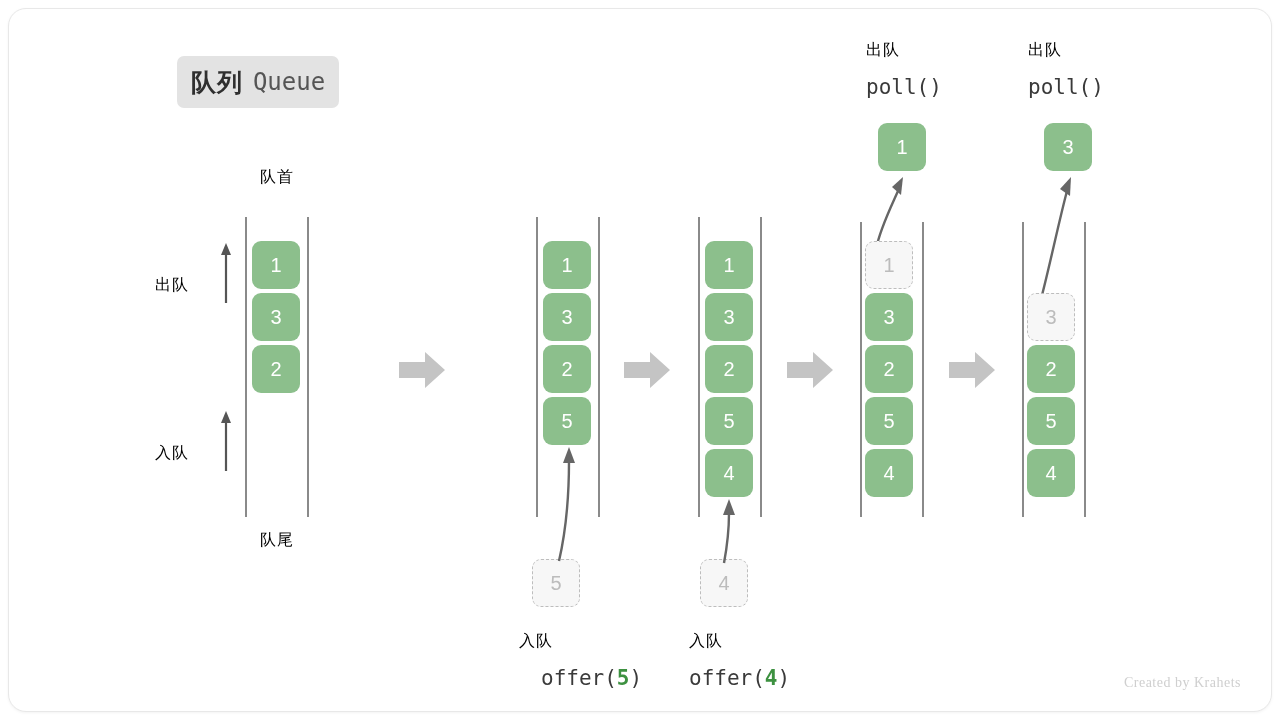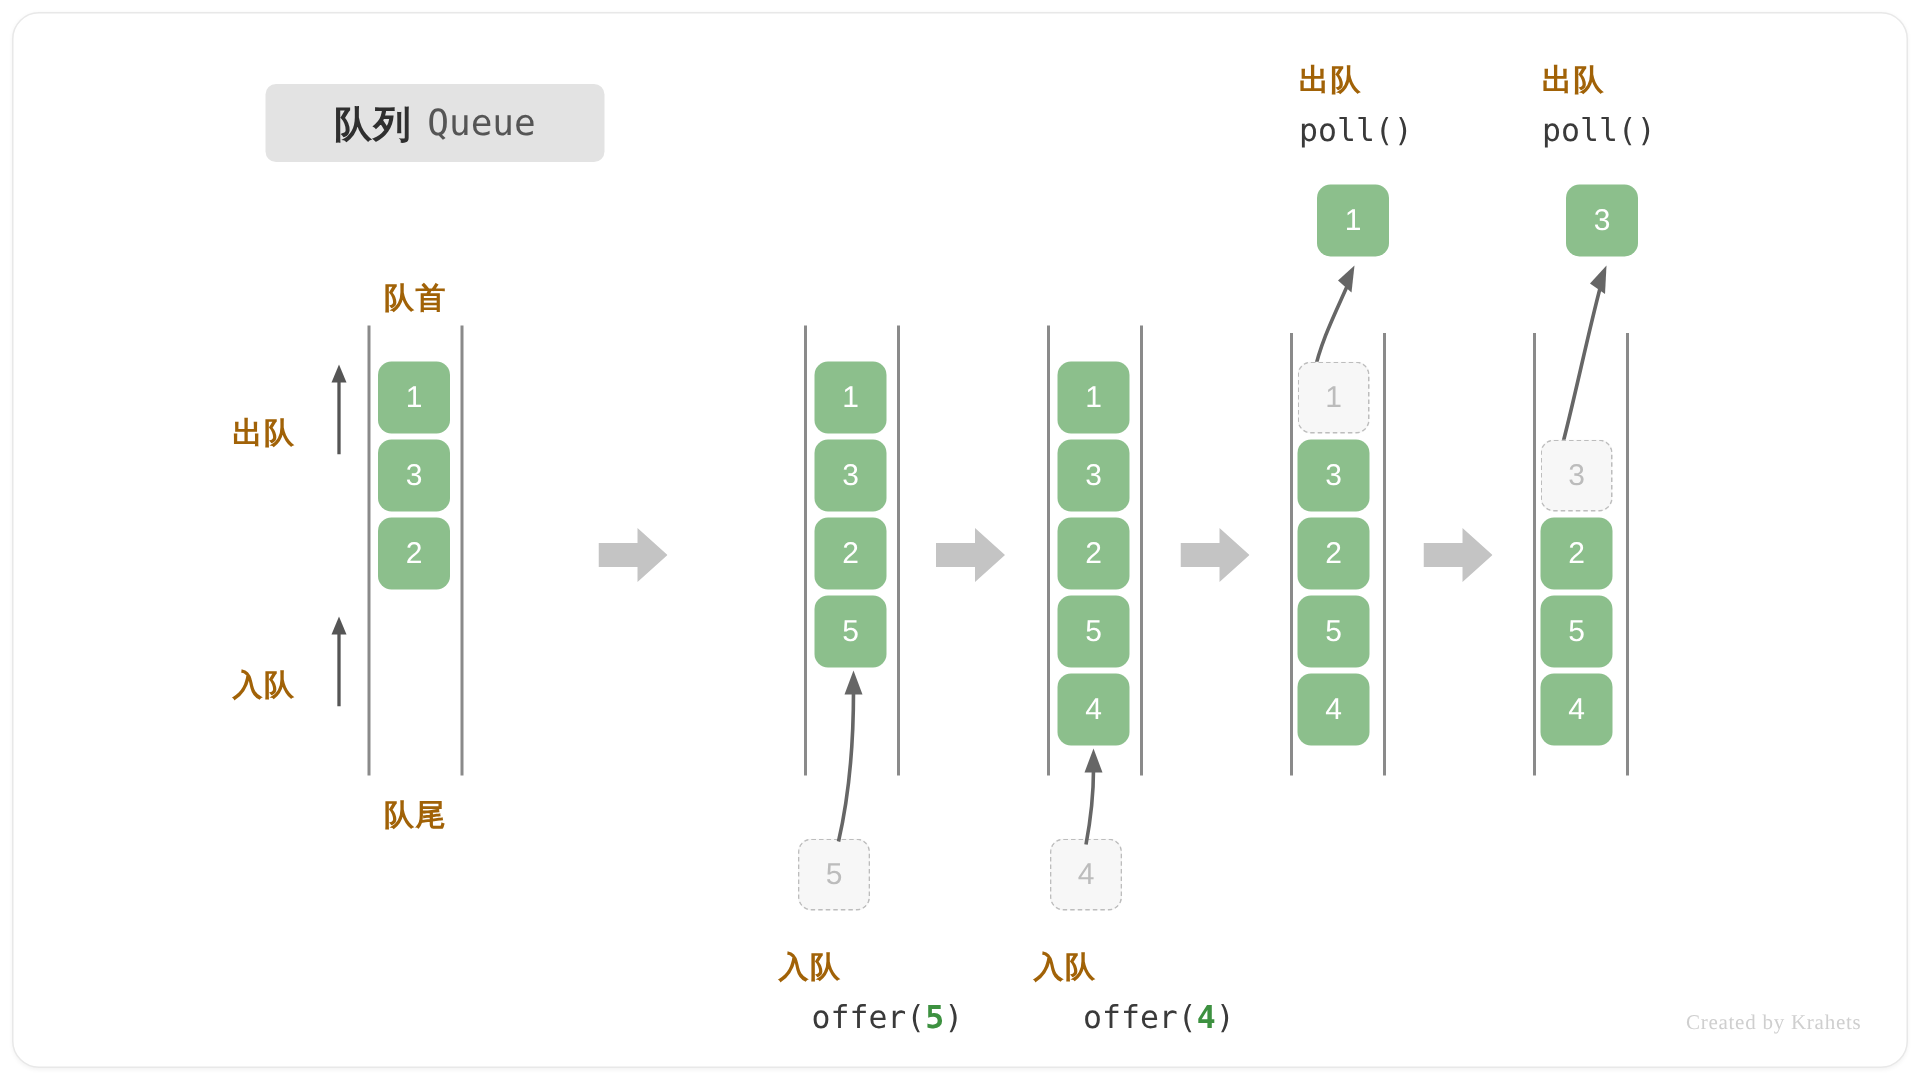--- a/index.html
+++ b/index.html
@@ -54,9 +54,9 @@
 
   
   .cn-label {
-    font-size: 20px;
-    font-weight: bold;
-    color: #a16207;
+    font-size: 16px;
+    font-weight: normal;
+    color: #000000;
     letter-spacing: 1px;
     white-space: nowrap;
   }

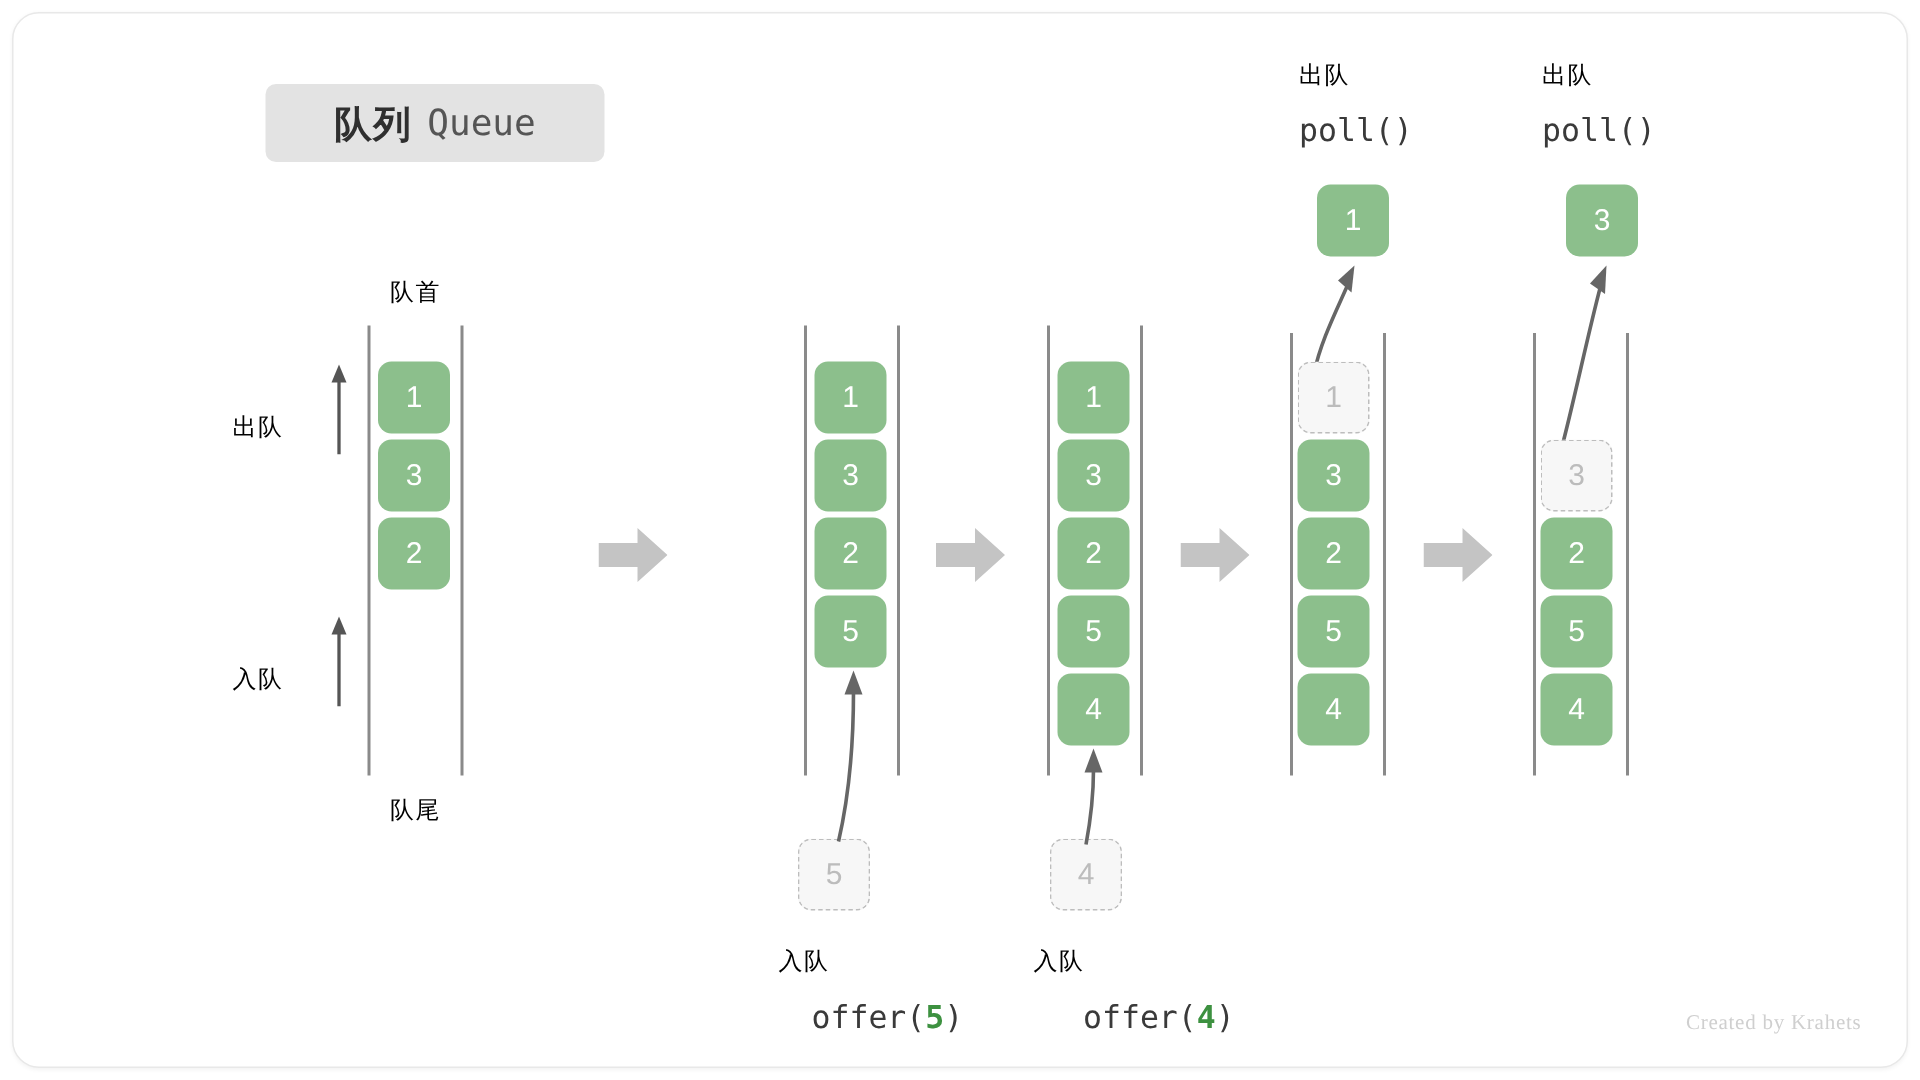--- a/index.html
+++ b/index.html
@@ -32,7 +32,7 @@
   
   #title-badge {
     left: 168px; top: 47px;
-    width: 226px; height: 52px;
+    width: 162px; height: 52px;
     background: #e3e3e3;
     border-radius: 7px;
     display: flex;

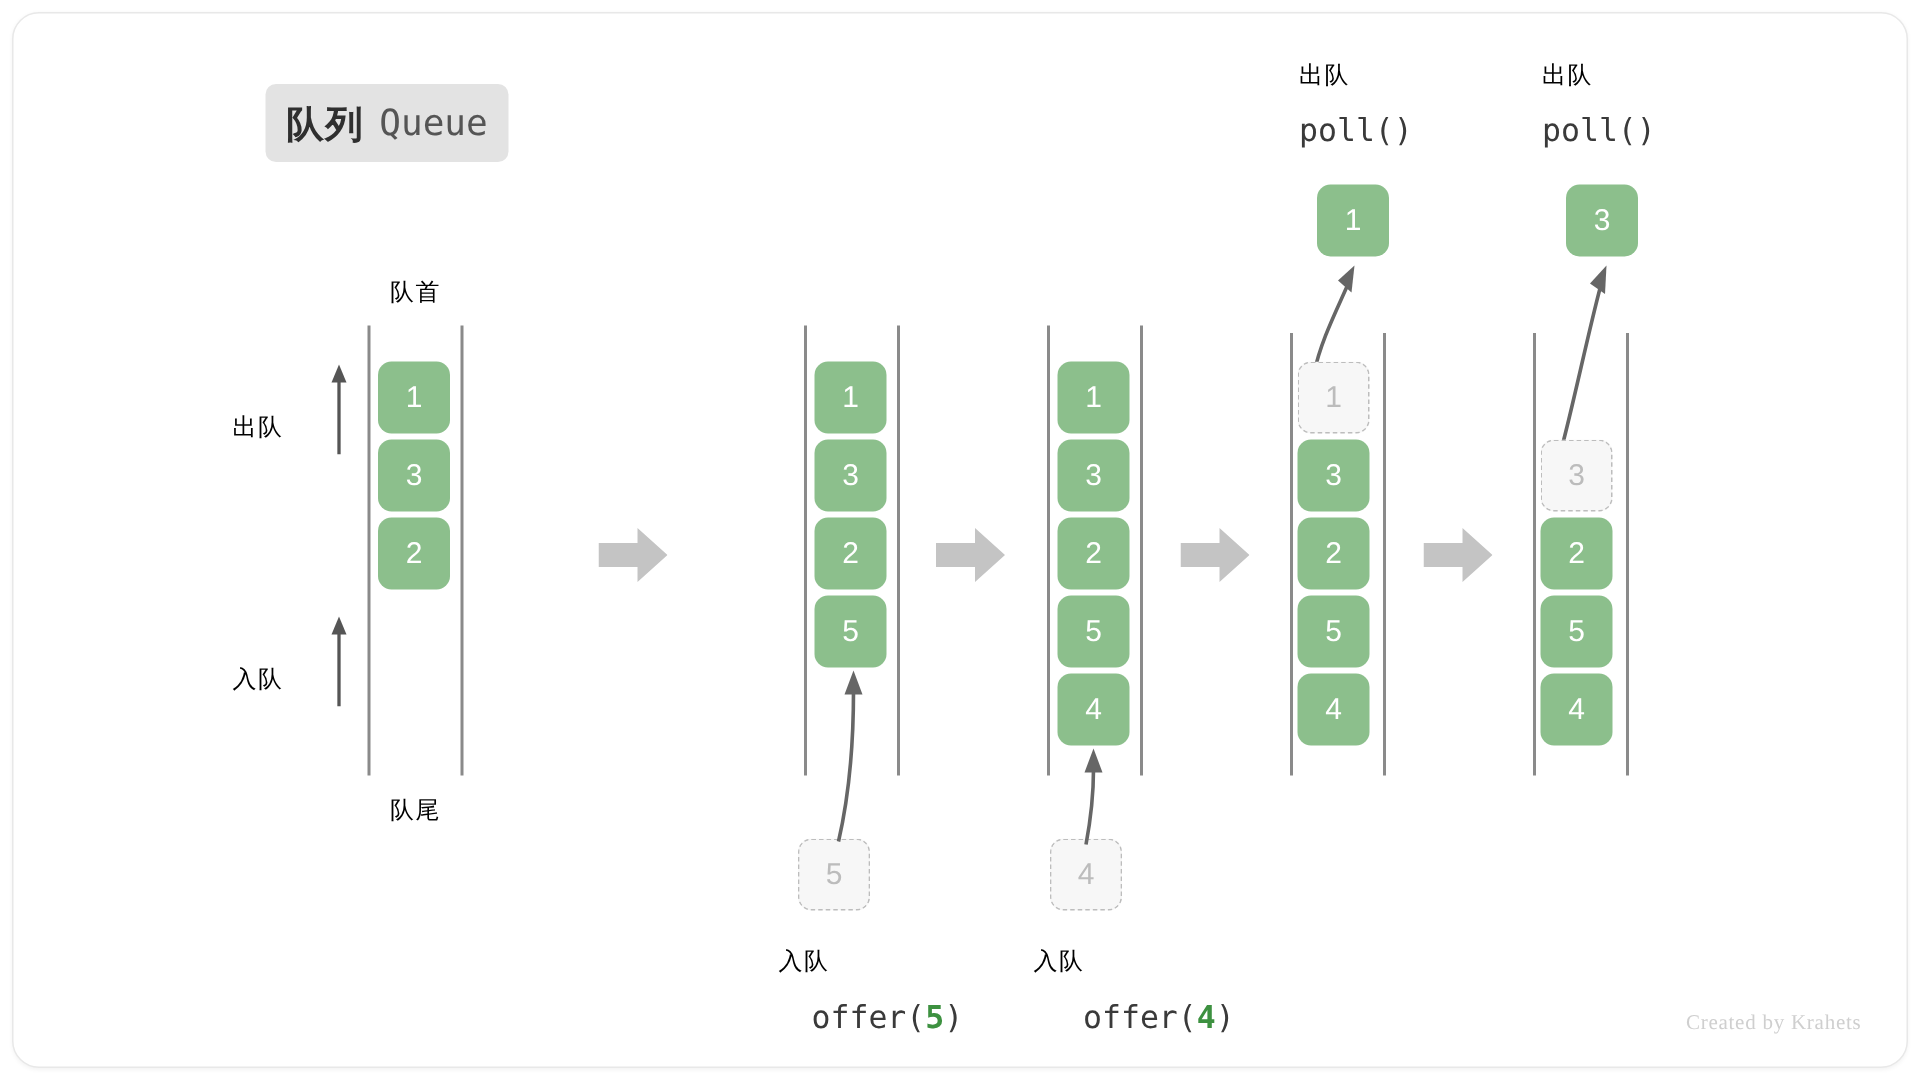--- a/index.html
+++ b/index.html
@@ -121,7 +121,7 @@
     <span class="en">Queue</span>
   </div>
 
-  <div class="abs cn-label" style="left:237px; top:158px; width:62px; text-align:center;margin-top:18px;">队首</div>
+  <div class="abs cn-label" style="left:237px; top:158px; width:62px; text-align:center;">队首</div>
 
   <div class="abs rail" style="left:236px; top:208px; height:300px;"></div>
   <div class="abs rail" style="left:298px; top:208px; height:300px;"></div>

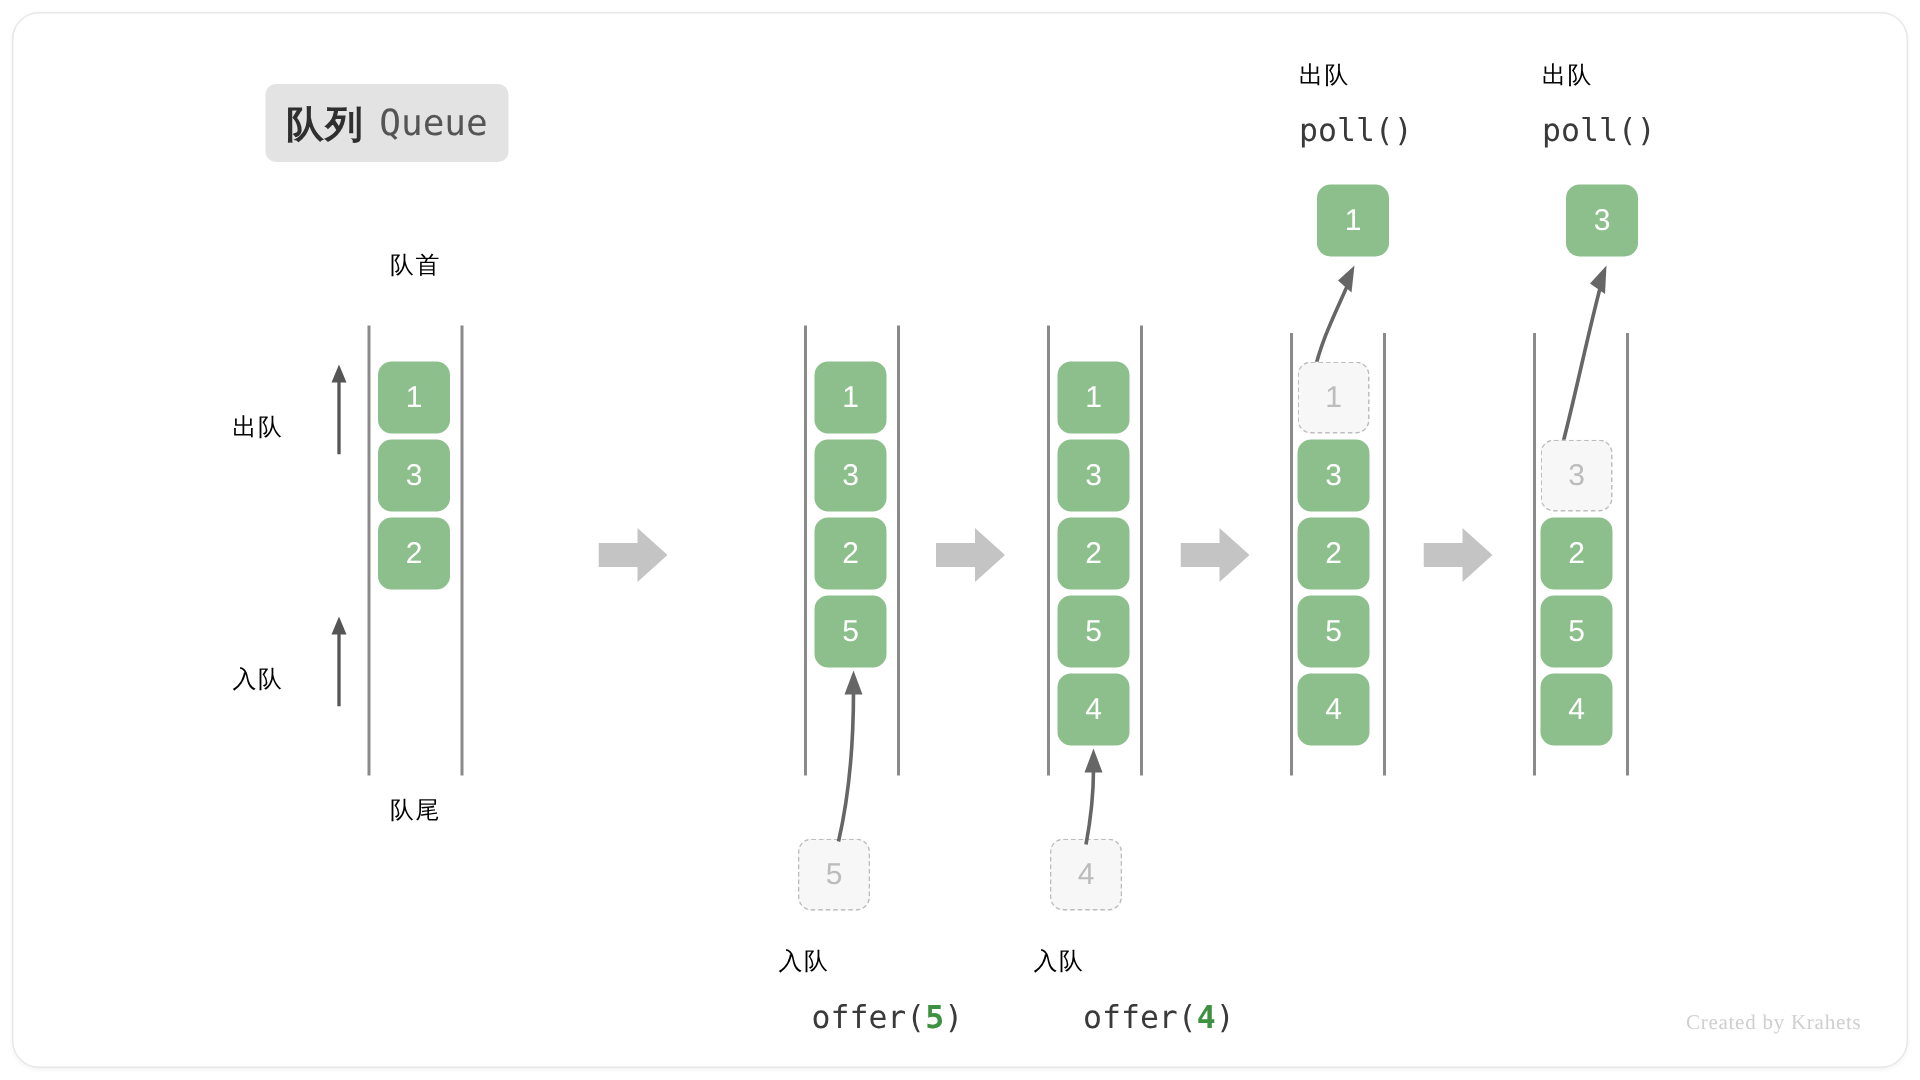--- a/index.html
+++ b/index.html
@@ -185,7 +185,7 @@
   </svg>
 
   <div class="abs cn-label" style="left:680px; top:622px;">入队</div>
-  <div class="abs mono-label" style="left:680px; top:657px;margin-left:33px;"><span>offer(</span><span class="num">4</span><span>)</span></div>
+  <div class="abs mono-label" style="left:680px; top:657px;"><span>offer(</span><span class="num">4</span><span>)</span></div>
 
   <svg class="abs step-arrow" style="left:778px; top:341px;" viewBox="0 0 46 40">
     <polygon points="0,12 26,12 26,2 46,20 26,38 26,28 0,28" fill="#c4c4c4"></polygon>

